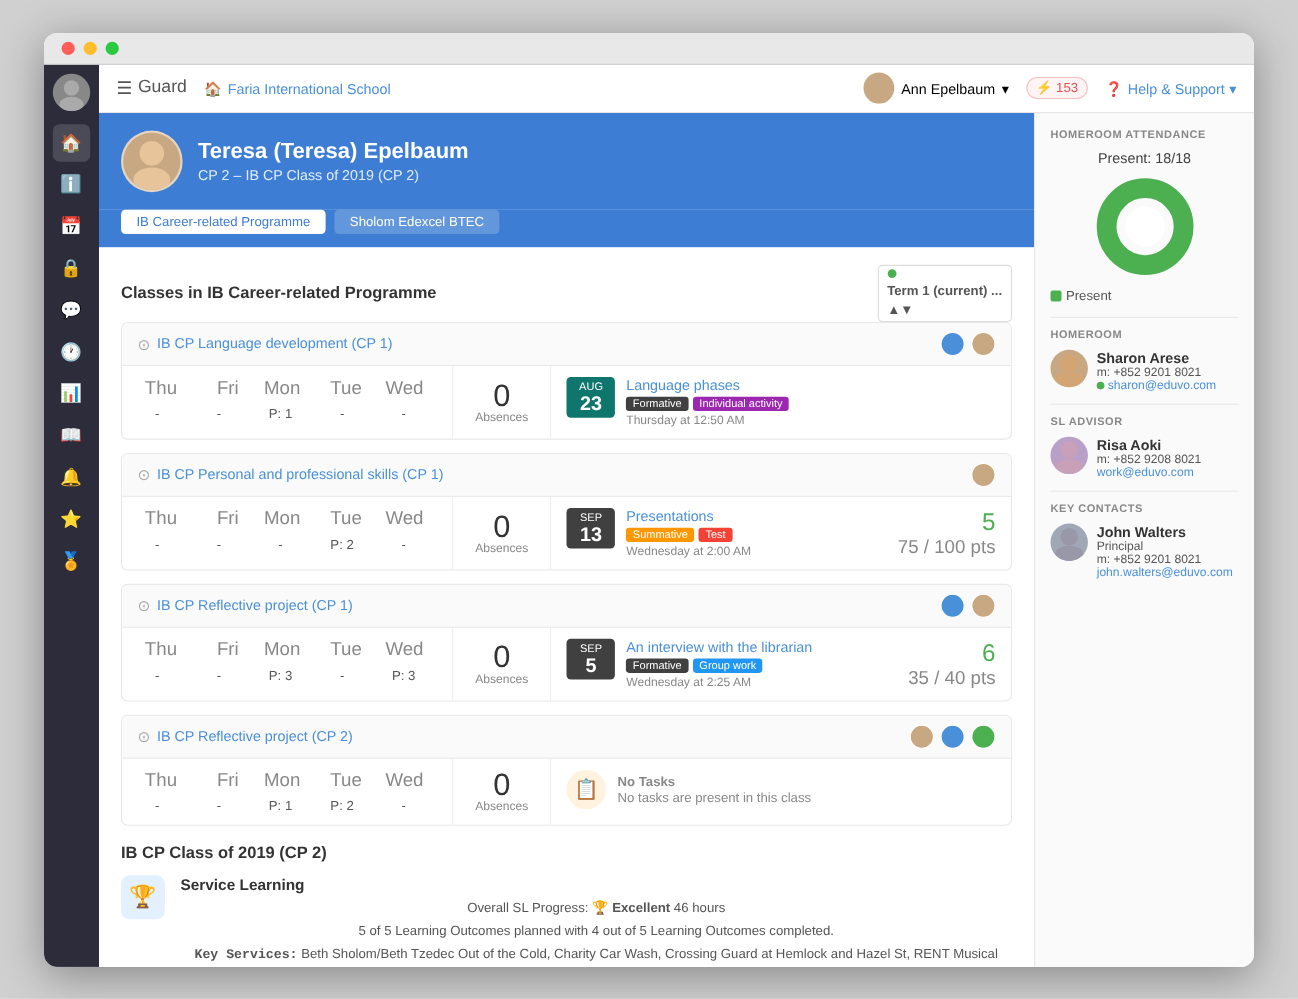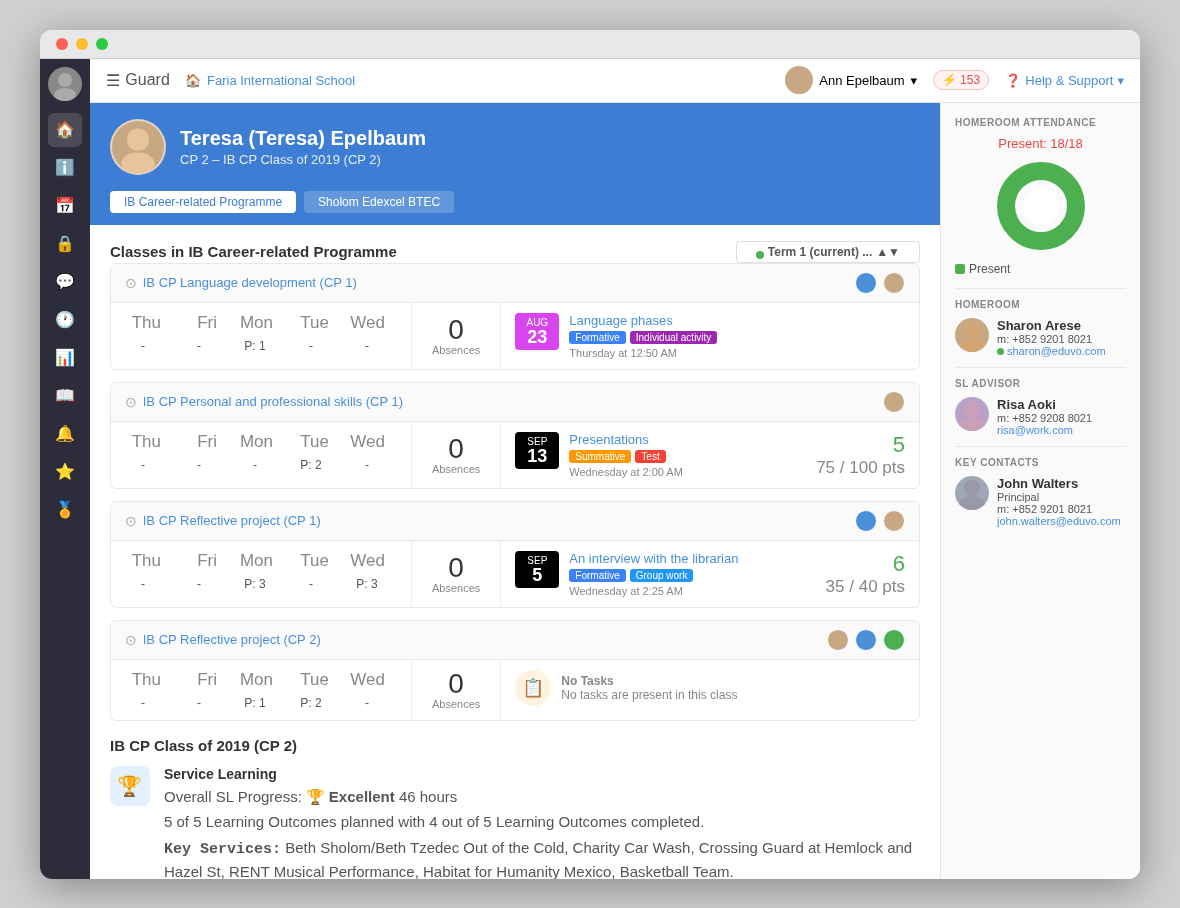--- a/index.html
+++ b/index.html
@@ -477,7 +477,7 @@
     }
     .present-count {
       font-size: 13px;
-      color: #ef4444;
+      color: #404040;
       margin-bottom: 10px;
     }
     .donut-chart {

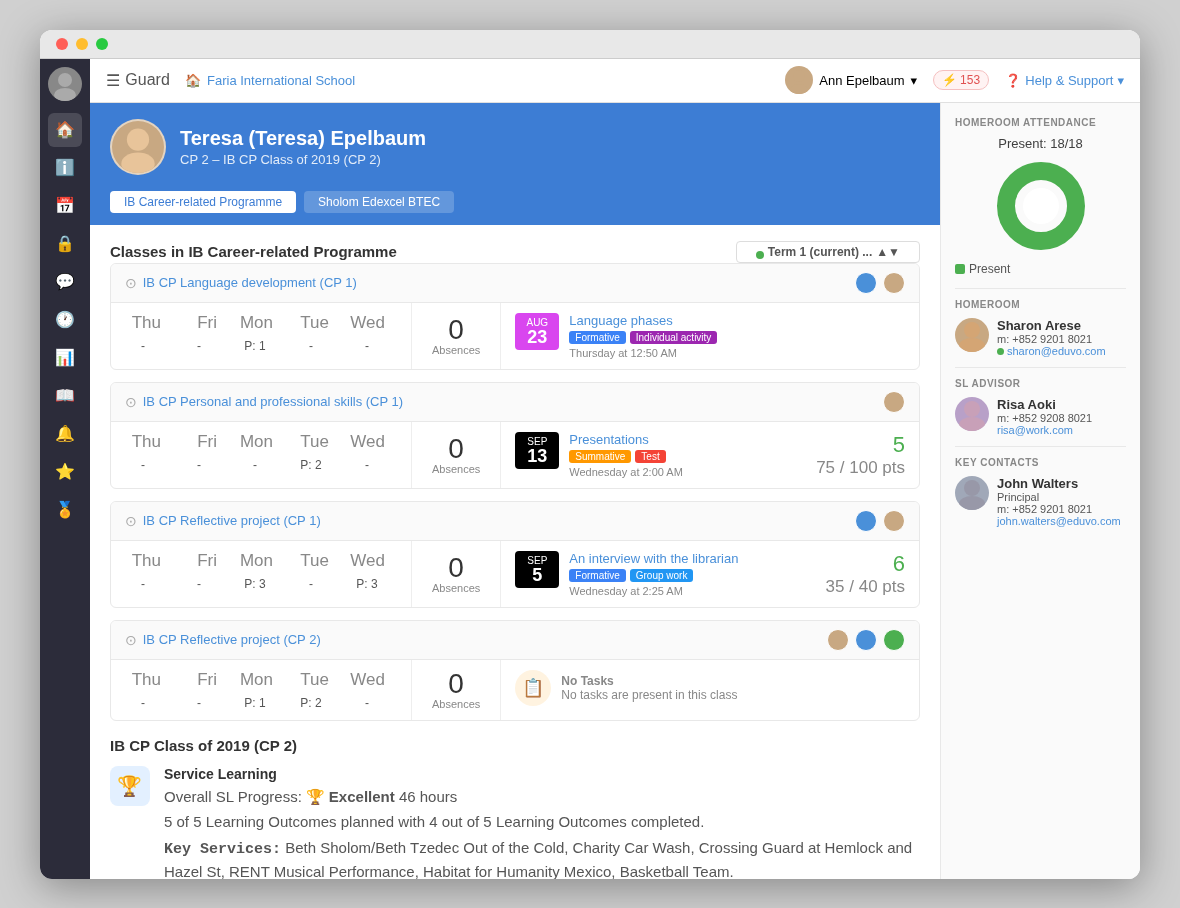--- a/index.html
+++ b/index.html
@@ -243,14 +243,15 @@
 
     .term-selector {
       display: flex;
-      align-items: flex-end;
+      align-items: flex-start;
       gap: 4px;
       font-size: 12px;
       color: #555;
       border: 1px solid #ddd;
       border-radius: 4px;
-      padding: 3px 19px;
+      padding: 3px 8px;
       cursor: pointer;
+      flex-direction: column;
     }
     .term-dot { width: 8px; height: 8px; border-radius: 50%; background: #4caf50; }
 

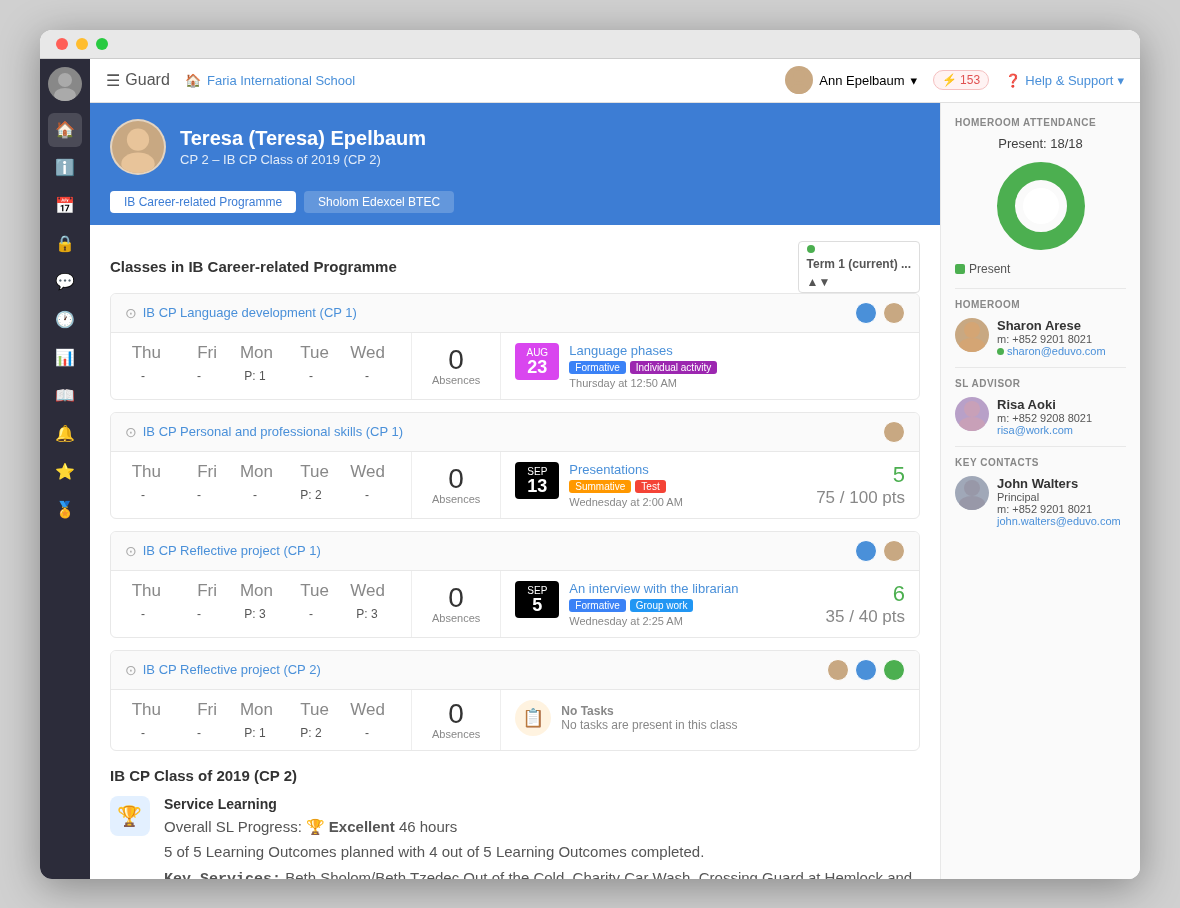--- a/index.html
+++ b/index.html
@@ -337,7 +337,7 @@
       gap: 10px;
     }
     .task-date-box {
-      background: #d946ef;
+      background: #0f766e;
       color: #fff;
       border-radius: 4px;
       padding: 4px 8px;

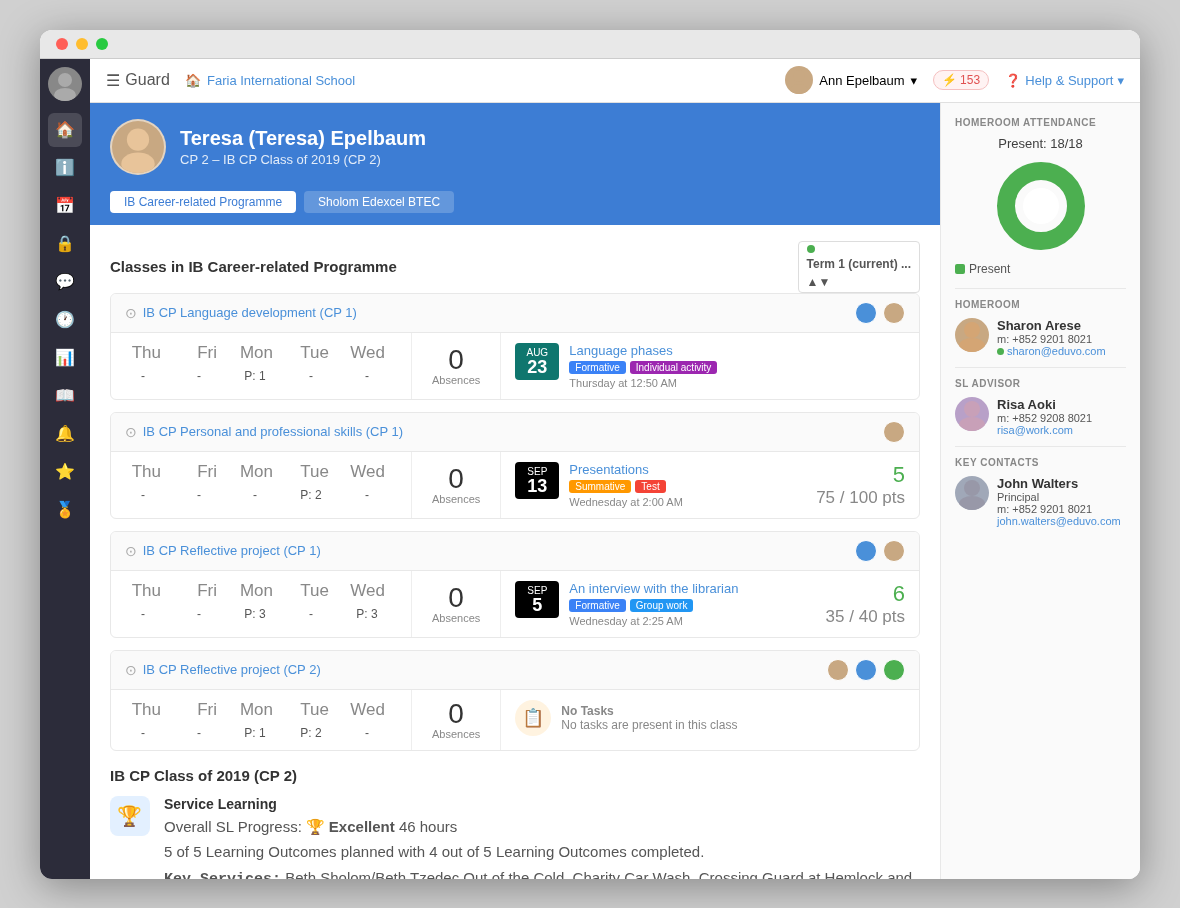--- a/index.html
+++ b/index.html
@@ -367,7 +367,7 @@
       font-size: 10px;
       font-weight: 500;
     }
-    .badge-formative { background: #3b82f6; color: #fff; }
+    .badge-formative { background: #404040; color: #fff; }
     .badge-summative { background: #ff9800; color: #fff; }
     .badge-individual { background: #9c27b0; color: #fff; }
     .badge-test { background: #f44336; color: #fff; }

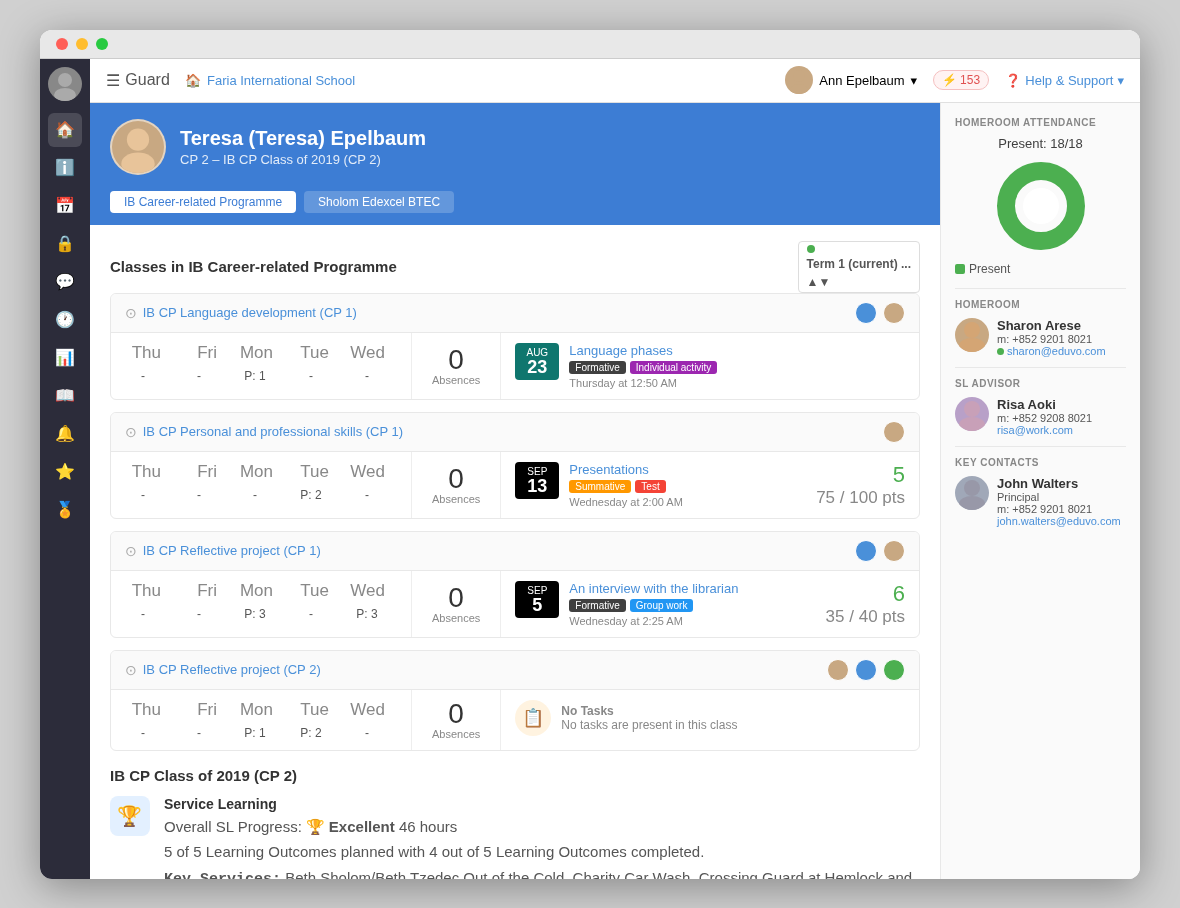--- a/index.html
+++ b/index.html
@@ -929,7 +929,7 @@
             <div class="person-info">
               <div class="name">Risa Aoki</div>
               <div class="phone">m: +852 9208 8021</div>
-              <div class="email" style="color:#4a90d9;">risa@work.com</div>
+              <div class="email" style="color:#4a90d9;">work@eduvo.com</div>
             </div>
           </div>
 

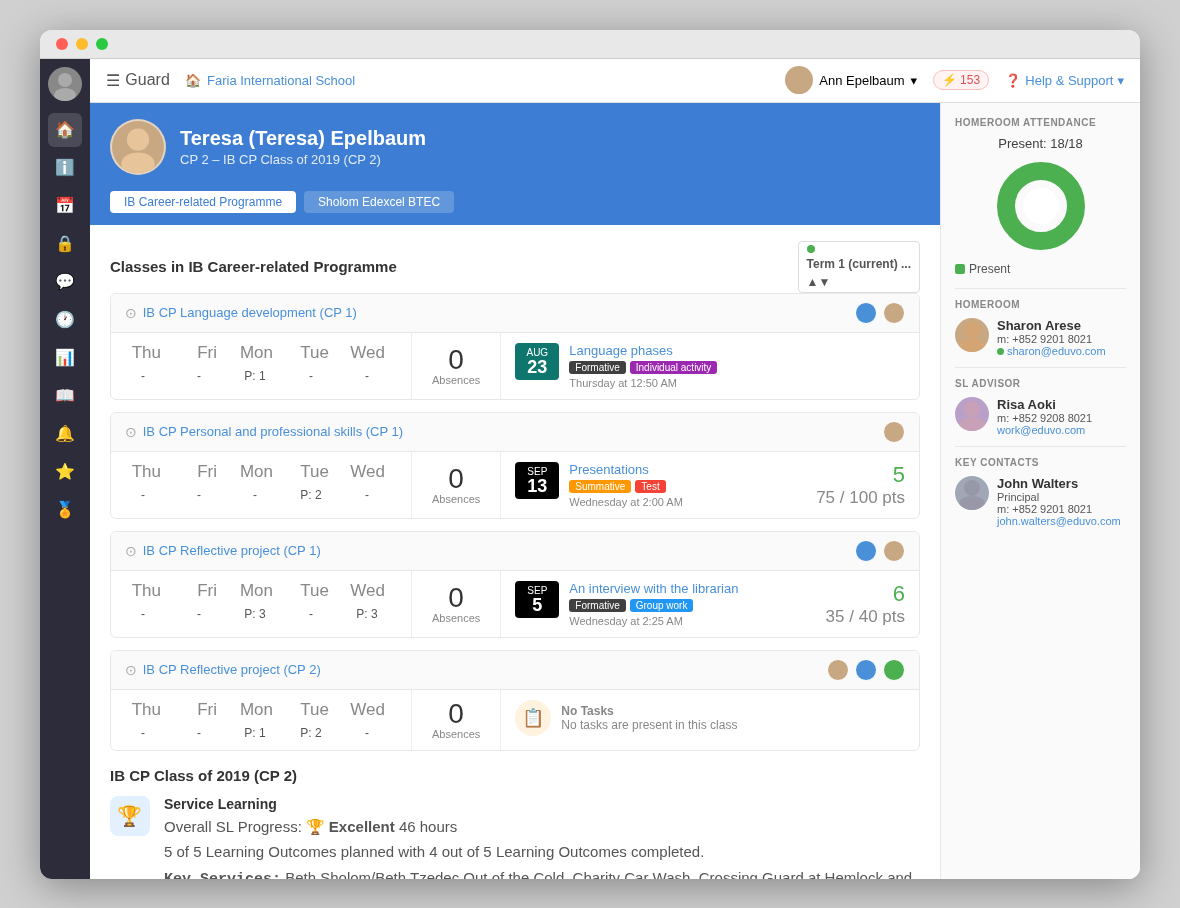--- a/index.html
+++ b/index.html
@@ -347,7 +347,7 @@
     }
     .task-date-month { font-size: 10px; text-transform: uppercase; }
     .task-date-day { font-size: 18px; font-weight: 600; line-height: 1; }
-    .task-date-box.sep { background: #000000; }
+    .task-date-box.sep { background: #404040; }
 
     .task-details { flex: 1; }
     .task-name {

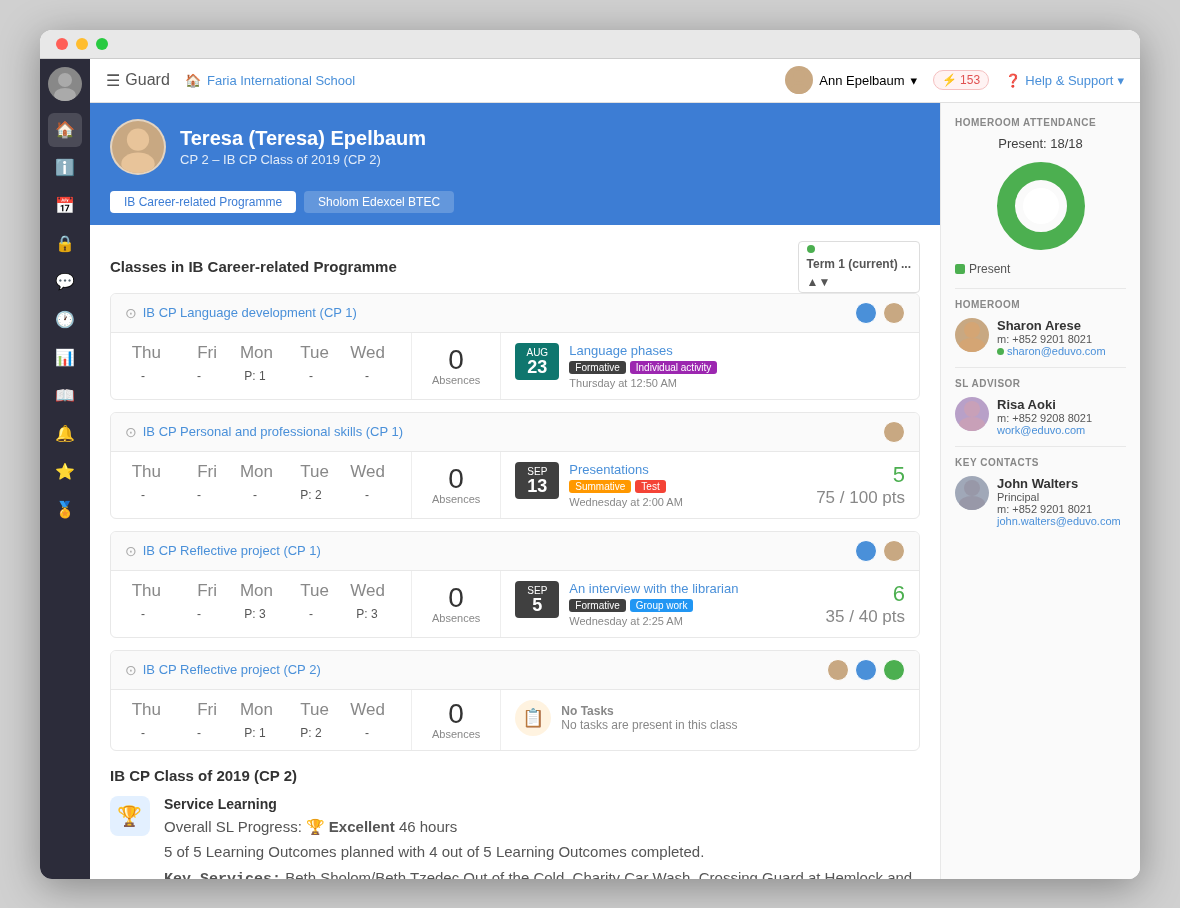--- a/index.html
+++ b/index.html
@@ -448,10 +448,11 @@
       margin-bottom: 4px;
     }
     .sl-content p {
-      font-size: 15px;
+      font-size: 12px;
       color: #555;
       margin-bottom: 3px;
       line-height: 1.5;
+      text-align: center;
     }
     .sl-content .bold { font-weight: 600; font-family: Liberation Mono, monospace; }
 

